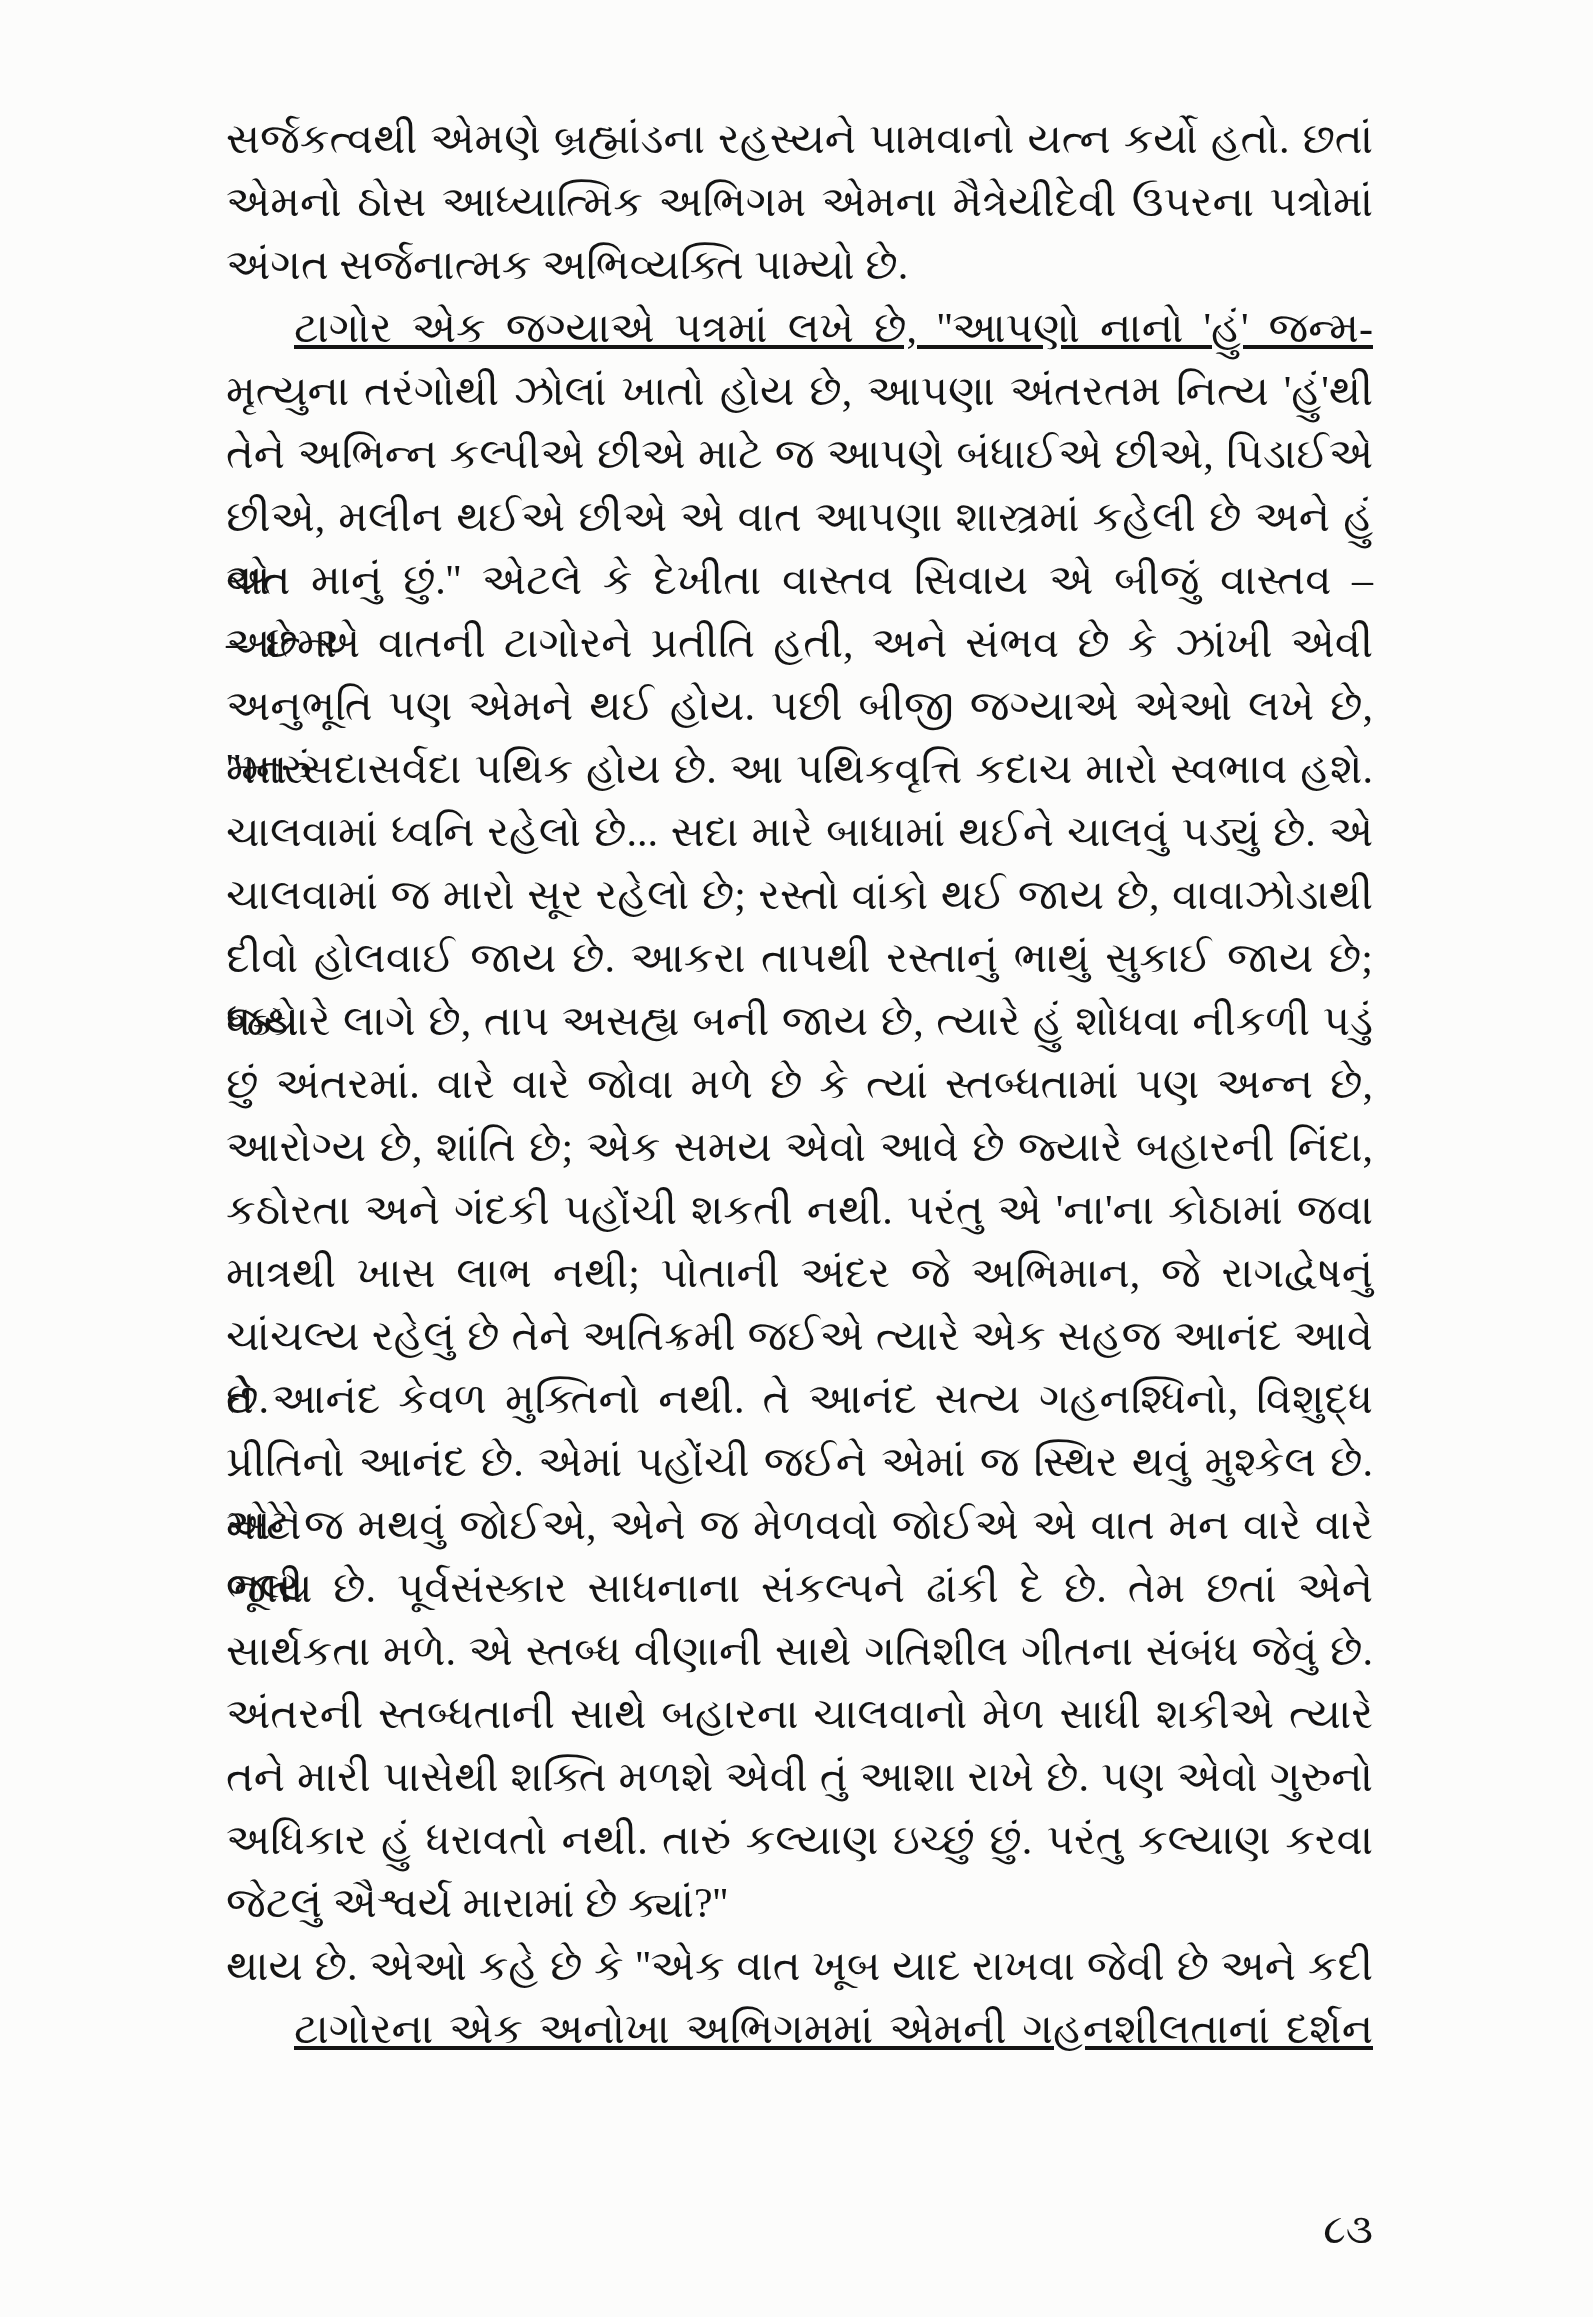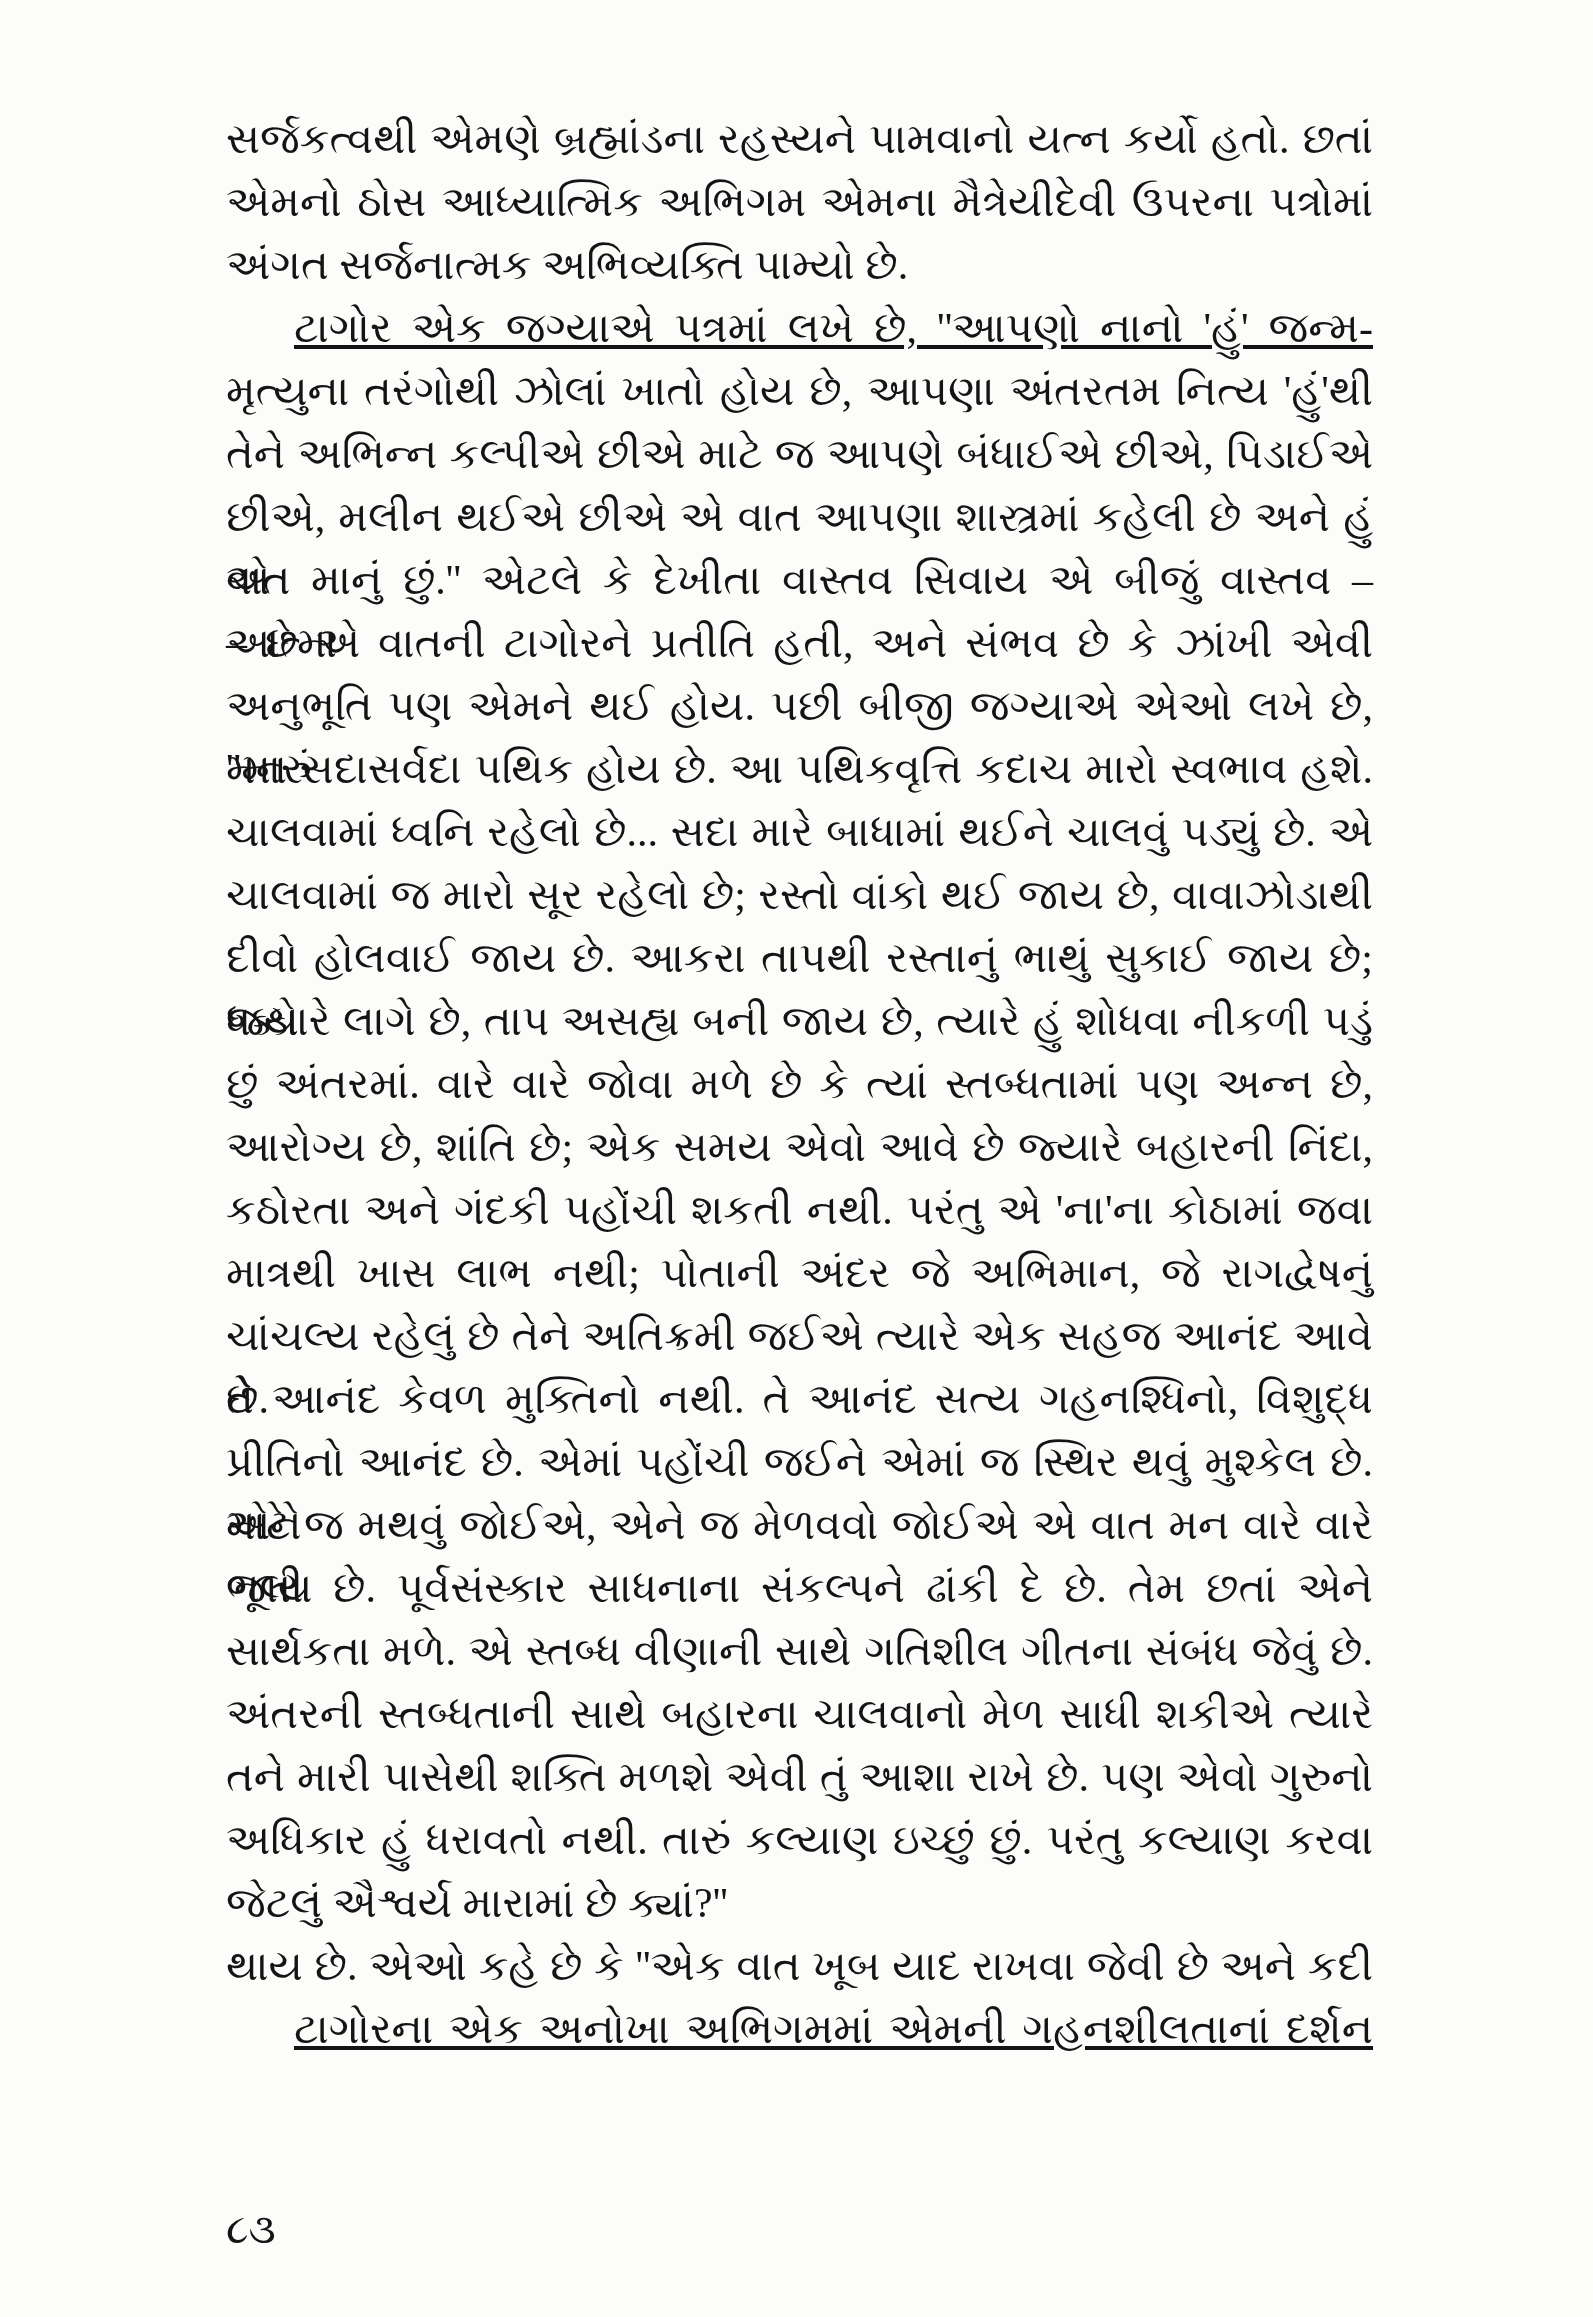--- a/index.html
+++ b/index.html
@@ -50,6 +50,7 @@
     height: 64px;
     line-height: 64px;
     font-size: 41px;
+    text-align: right;
   }
 </style>
 </head>

